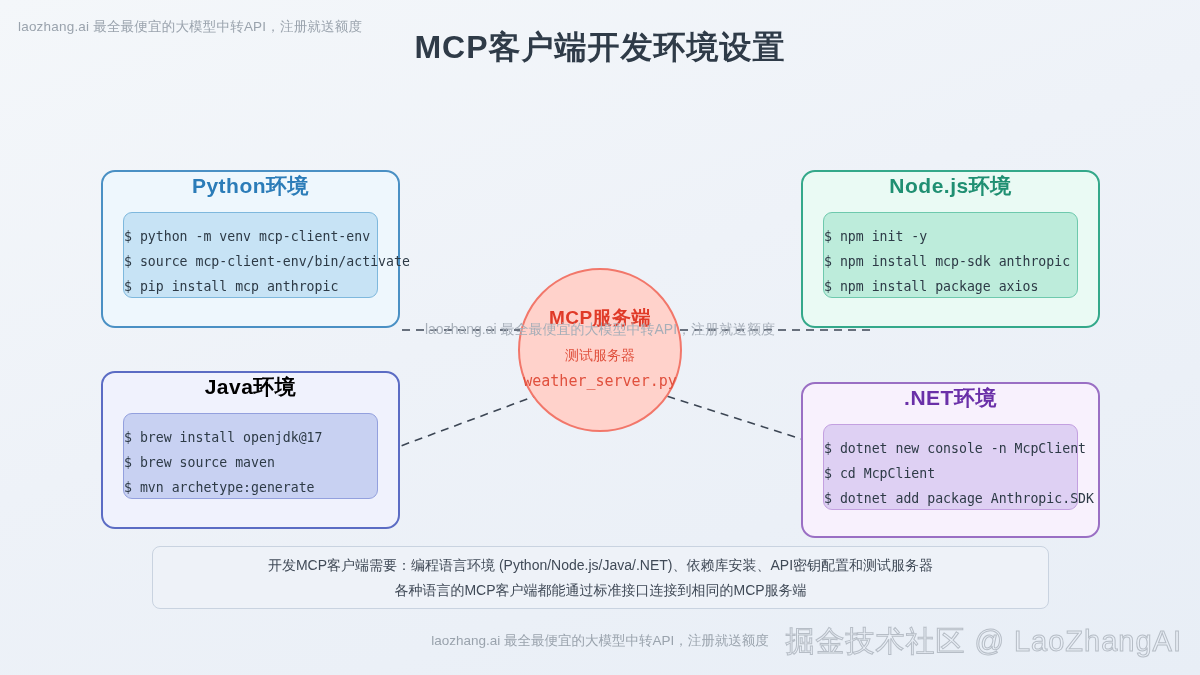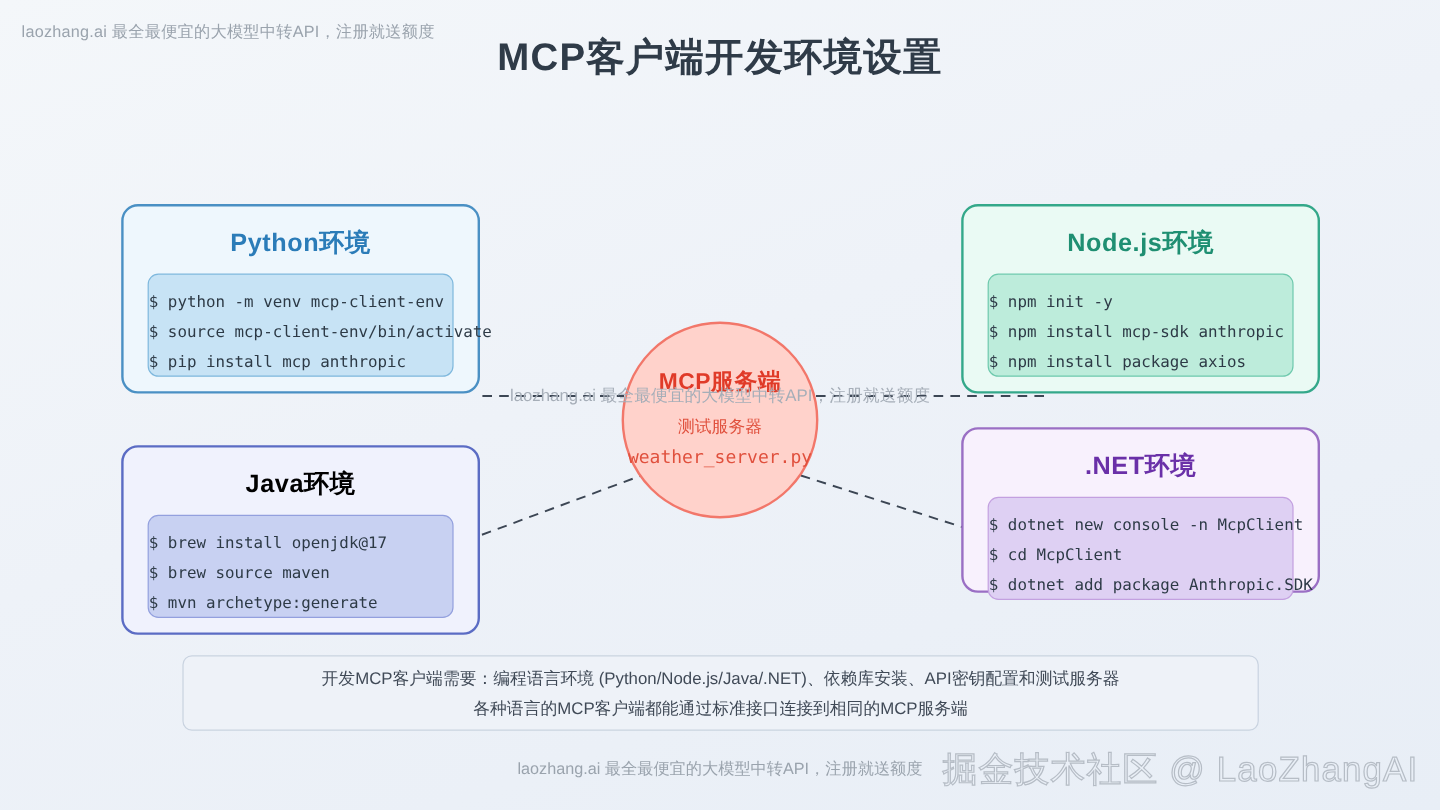--- a/index.html
+++ b/index.html
@@ -98,7 +98,6 @@
     text-align: center;
     font-size: 21px;
     font-weight: bold;
-    margin-top: 16px;
     margin-bottom: 12px;
     letter-spacing: 0.5px;
   }

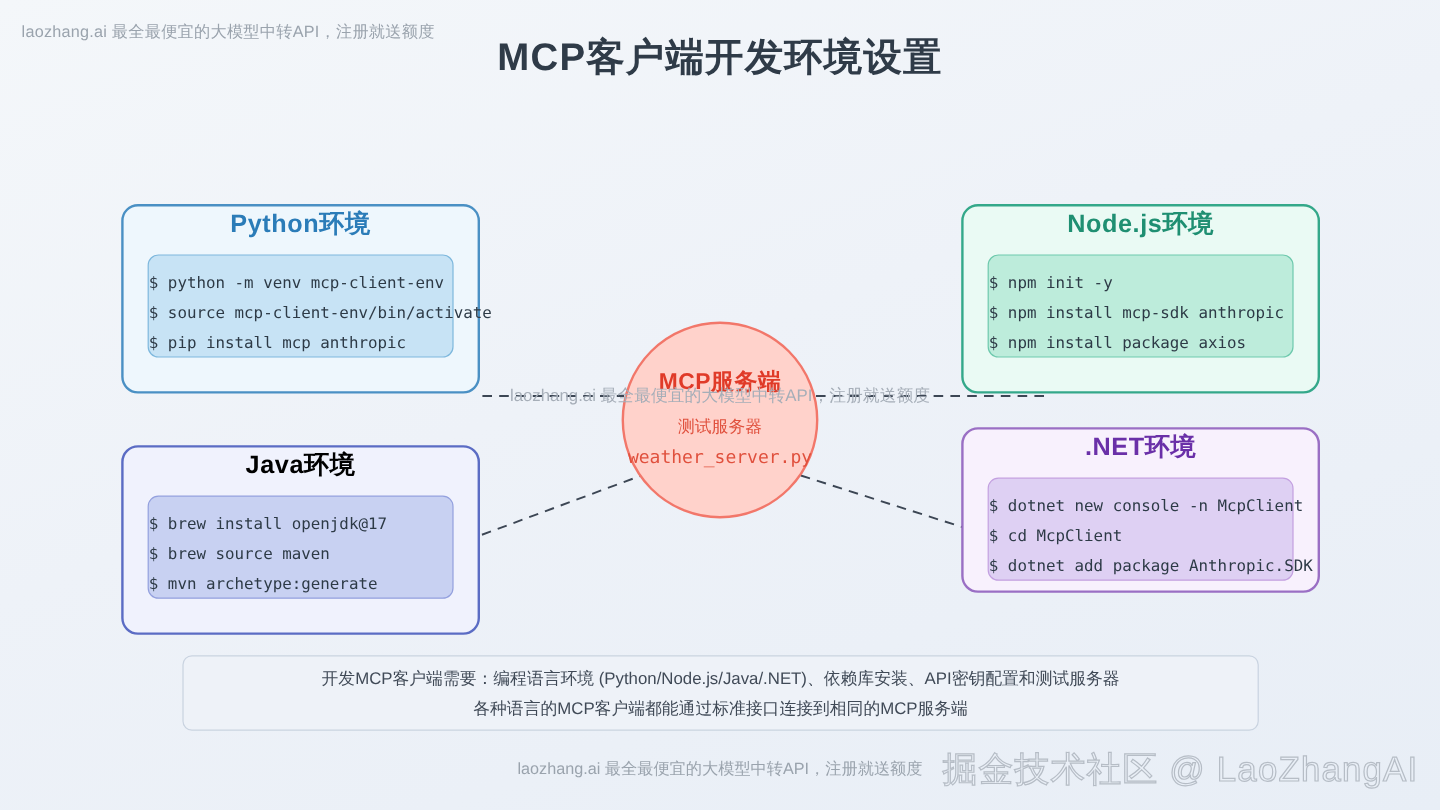--- a/index.html
+++ b/index.html
@@ -133,7 +133,7 @@
   #card-java .card-title { color: #000000; }
   #card-java .codebox { border-color: #93a0de; background: #c8d1f2; }
   
-  #card-dotnet { left: 801px; top: 356px; width: 299px; height: 138px;
+  #card-dotnet { left: 801px; top: 382px; width: 299px; height: 156px;
     border-color: #9a6fc4; background: #f8f1fd; }
   #card-dotnet .card-title { color: #6a30a8; }
   #card-dotnet .codebox { border-color: #c3a0e0; background: #ded0f3; }

